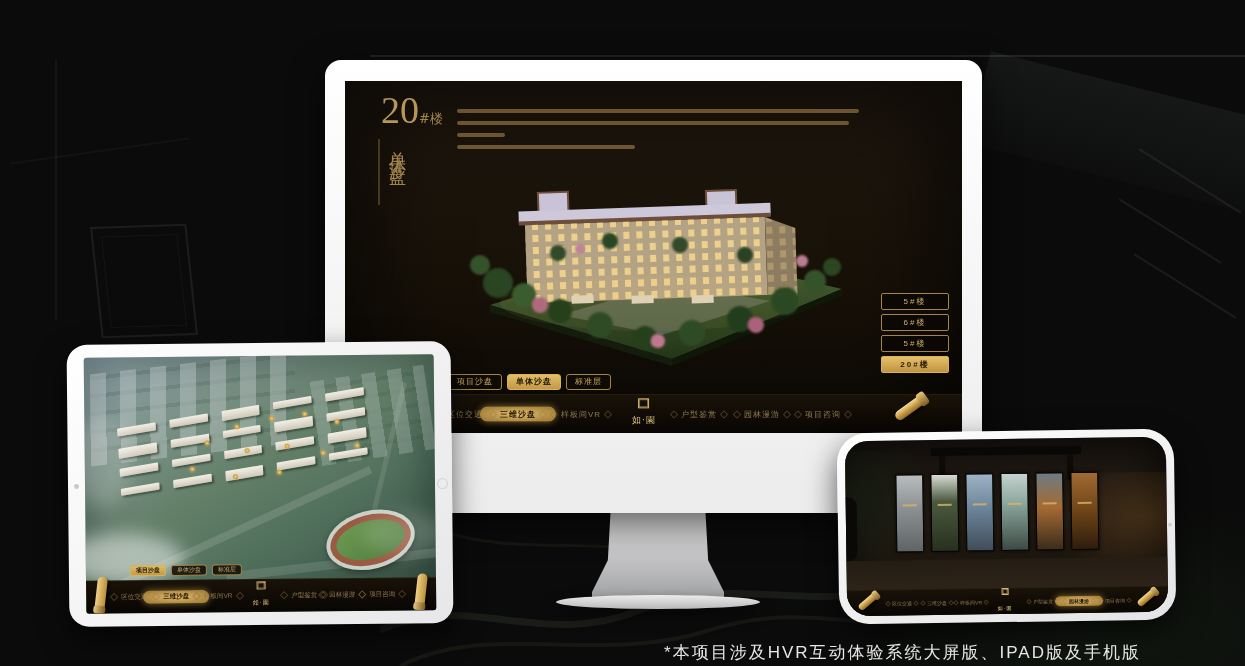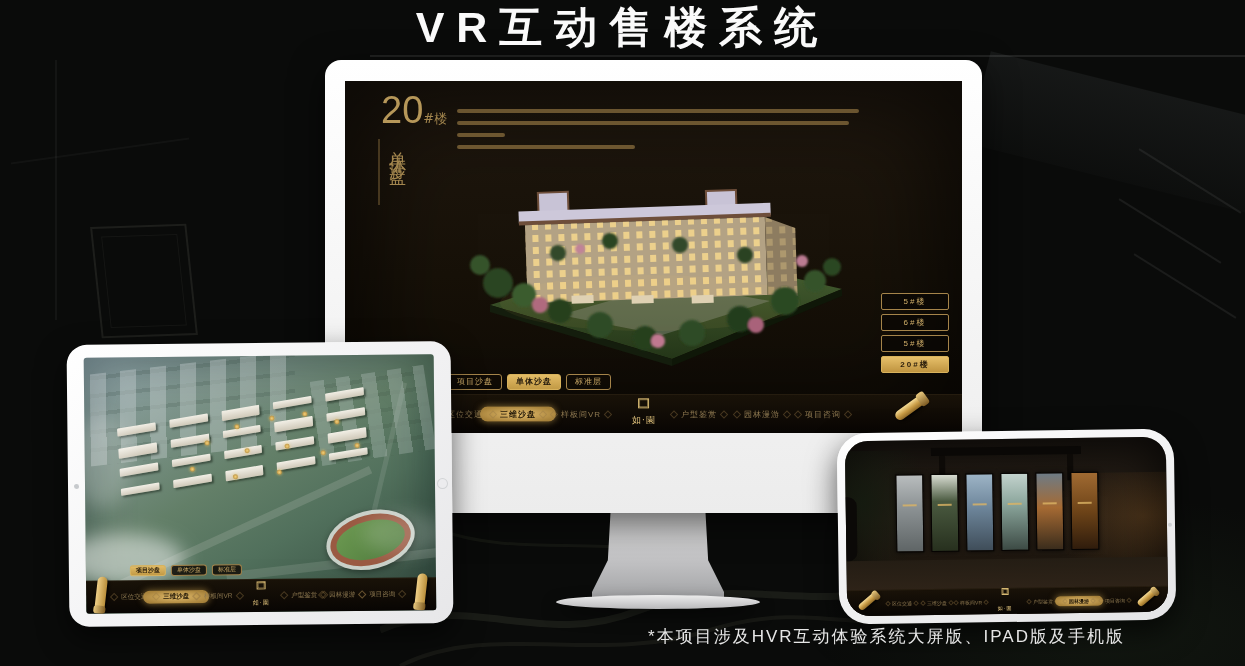--- a/index.html
+++ b/index.html
@@ -184,7 +184,6 @@
     <path d="M60,60 C140,90 240,60 330,95" stroke="rgba(150,160,120,.08)" stroke-width="3" fill="none"></path>
   </svg>
 
-  <h1 class="page-title">VR互动售楼系统</h1>
 
   <div class="monitor-neck"></div>
   <div class="monitor-base"></div>

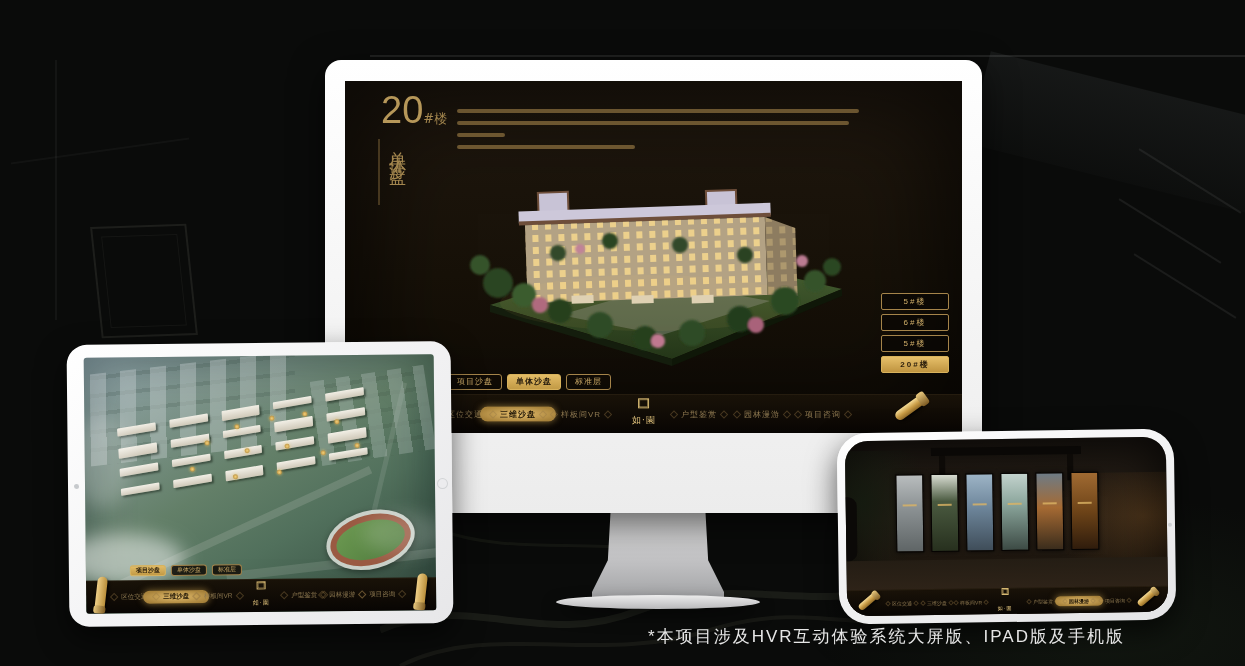--- a/index.html
+++ b/index.html
@@ -42,7 +42,7 @@
 
   
   .heading{position:absolute;left:36px;top:10px;color:#b69759;}
-  .h-num{font-family:Liberation Sans, sans-serif;font-size:38px;line-height:1;color:#b69759;}
+  .h-num{font-family:Liberation Serif, serif;font-size:38px;line-height:1;color:#b69759;}
   .h-suffix{font-family:"DejaVu Serif", serif;font-size:13px;color:#a3864e;}
   .h-sub{display:block;margin:8px 0 0 6px;writing-mode:vertical-rl;font-family:"DejaVu Serif", serif;
     font-size:17px;letter-spacing:6px;color:#a3864e;height:96px;position:relative;}

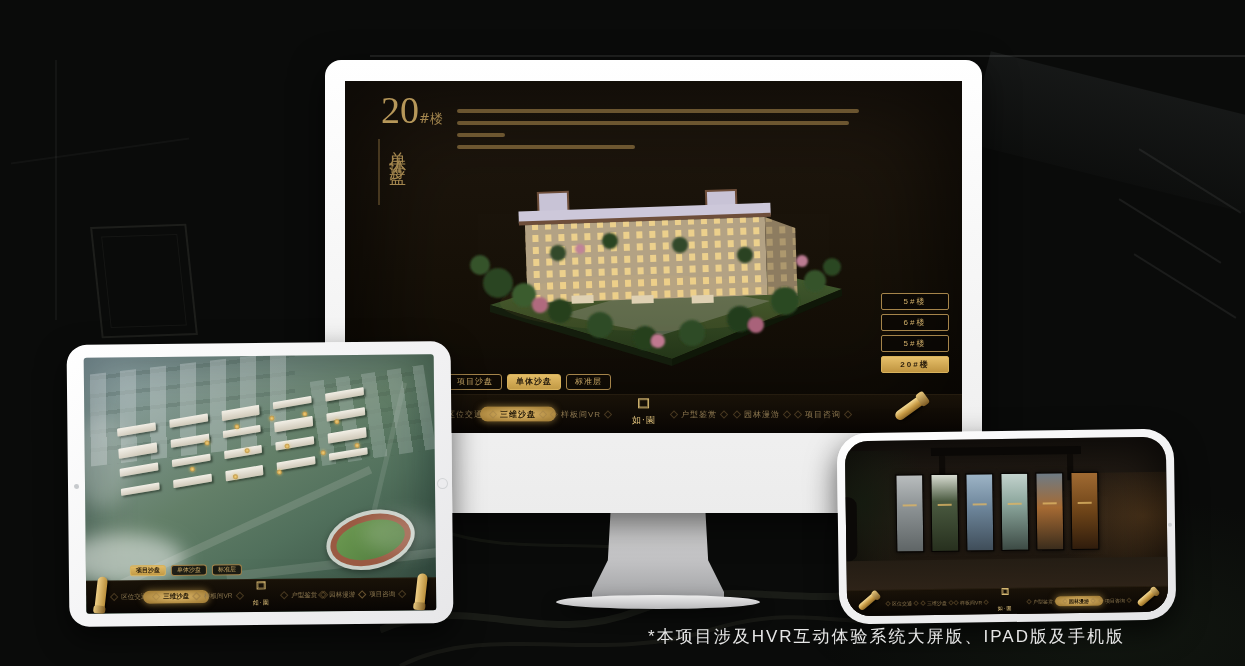--- a/index.html
+++ b/index.html
@@ -25,7 +25,7 @@
   
   .page-title{position:absolute;left:0;top:0;width:100%;height:56px;line-height:54px;margin:0;
     text-align:center;color:#fafafa;font-size:43px;font-weight:bold;letter-spacing:12px;z-index:10;}
-  .footnote{position:absolute;right:104px;bottom:2px;margin:16px;color:#e6e6e6;font-size:17px;
+  .footnote{position:absolute;right:104px;bottom:2px;margin:0;color:#e6e6e6;font-size:17px;
     letter-spacing:2px;z-index:10;}
 
   

